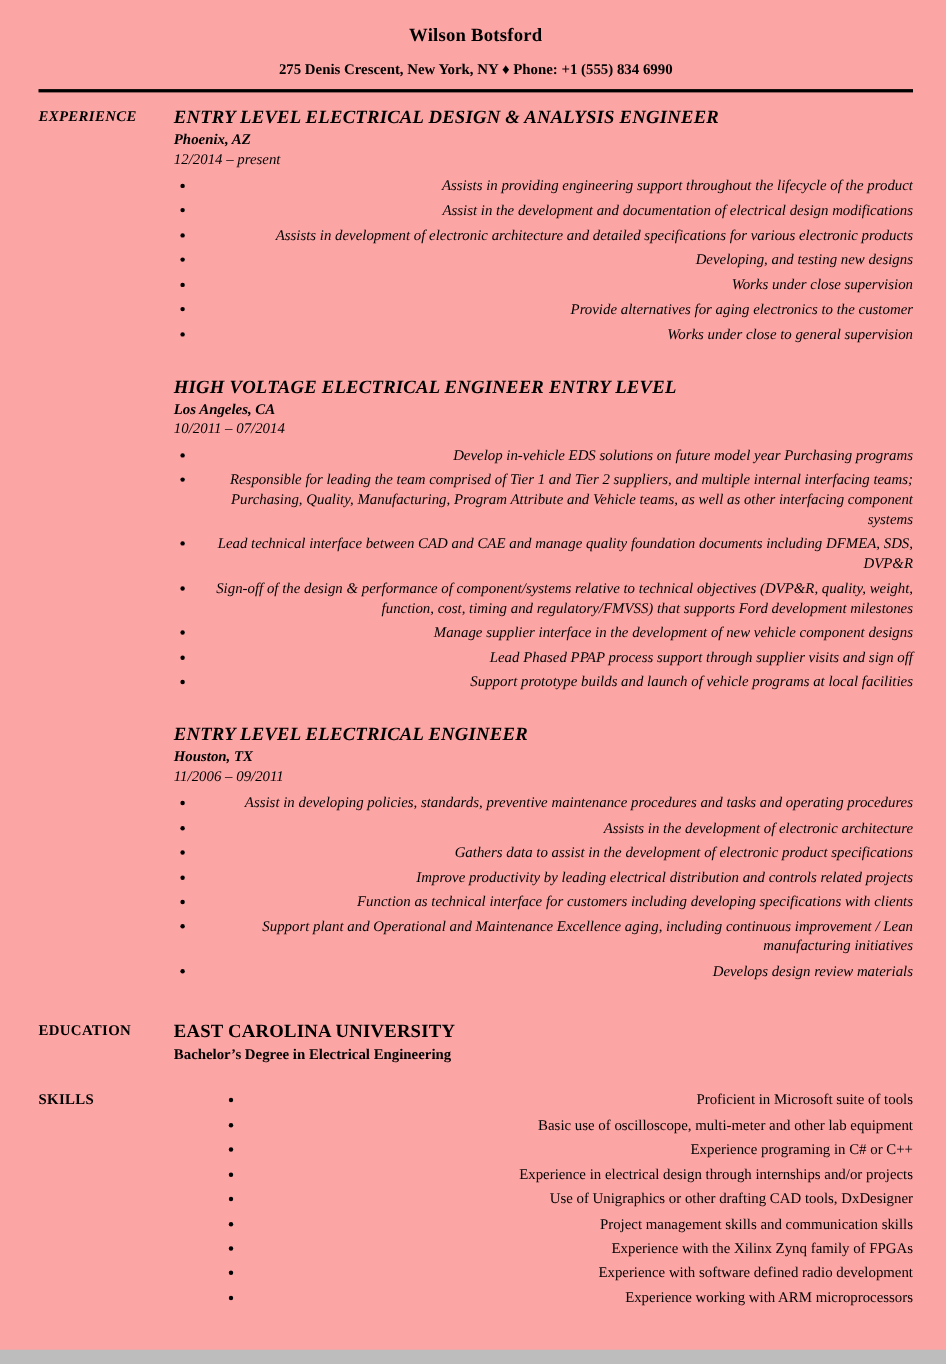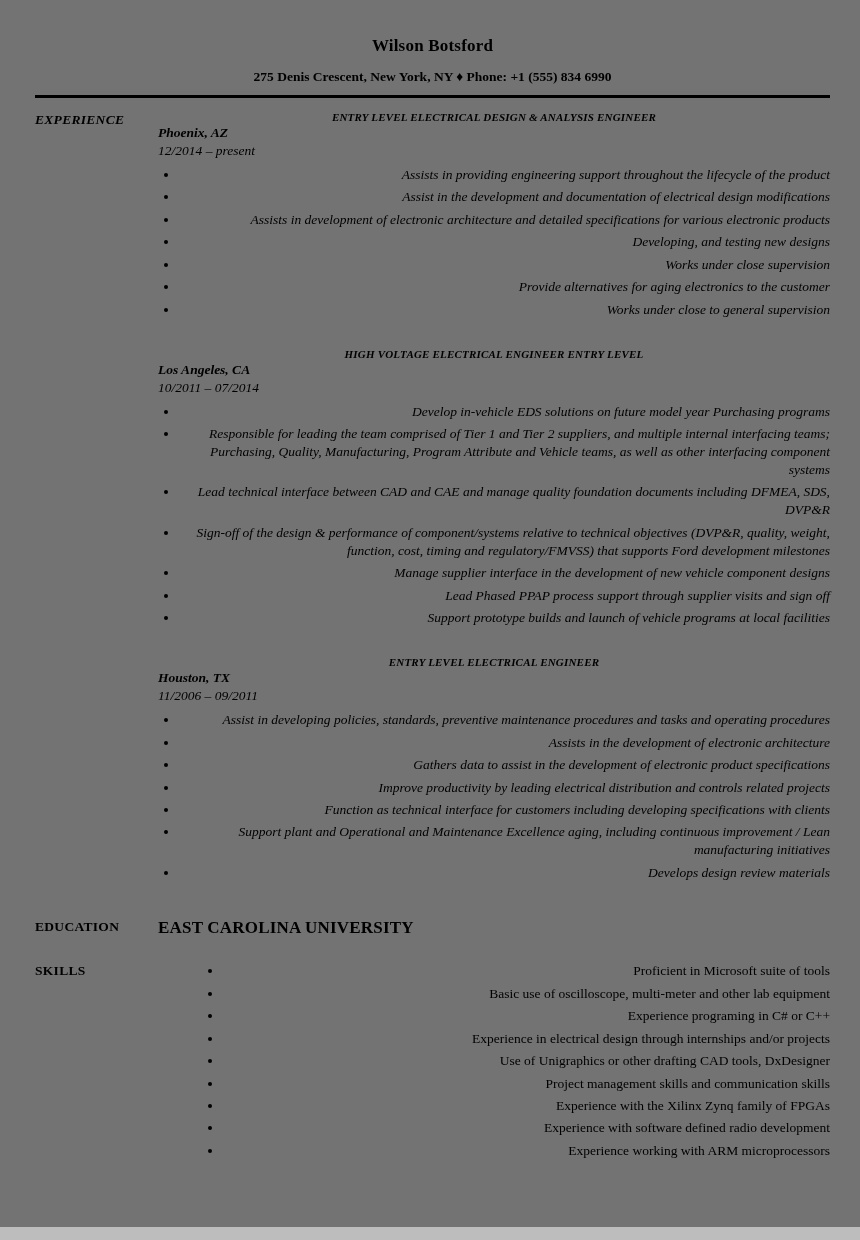--- a/index.html
+++ b/index.html
@@ -12,9 +12,9 @@
     width: 860px;
     height: 1240px;
     margin: 0 auto;
-    background: #737373;
+    background: #fca5a5;
     outline: 1px solid #dcdcdc;
-    padding: 36px 30px 0 35px;
+    padding: 22px 30px 0 35px;
     overflow: hidden;
   }
 

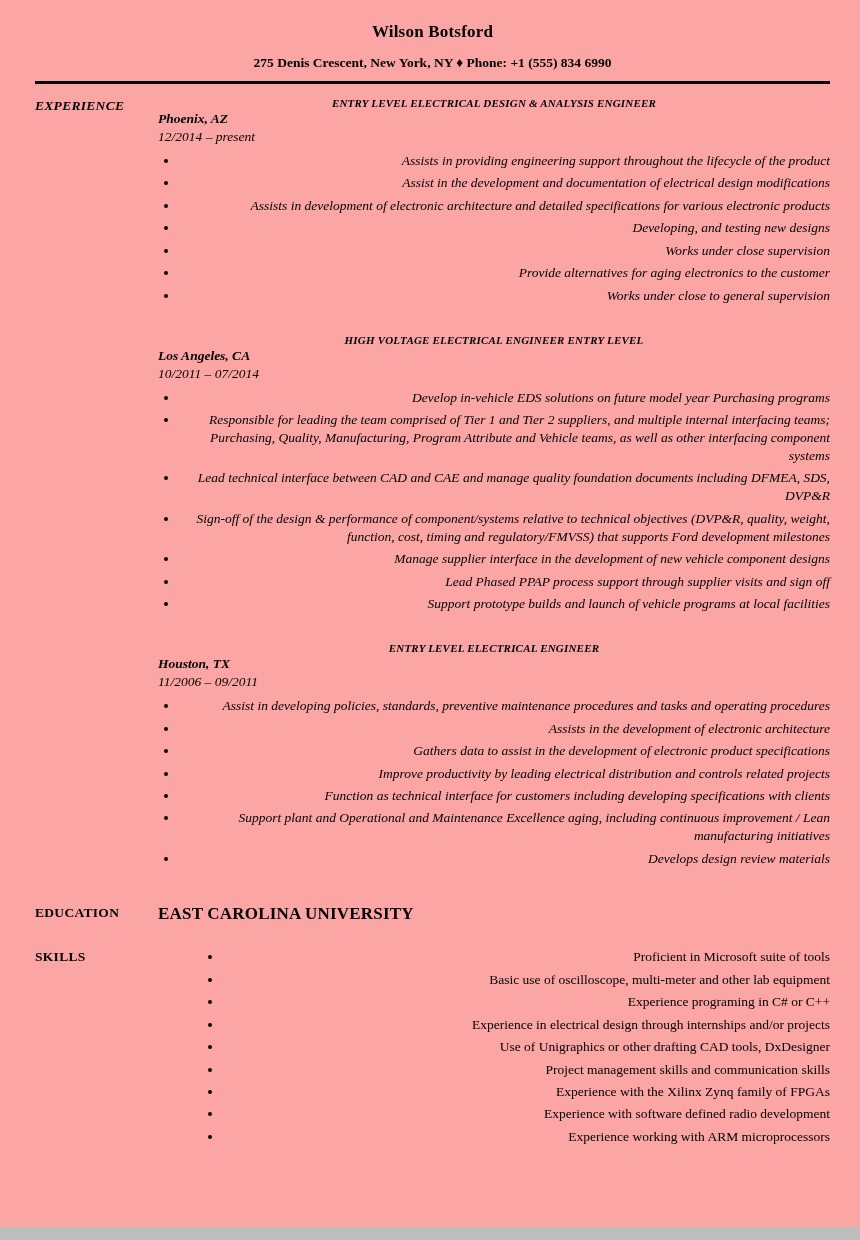--- a/index.html
+++ b/index.html
@@ -57,10 +57,9 @@
   .job:last-child { margin-bottom: 0; }
   .job h2 {
     margin: 0;
-    font-size: 11px;
+    font-size: 17px;
     font-weight: bold;
     letter-spacing: 0.2px;
-    text-align: center;
   }
   .job .loc {
     margin-top: 2px;

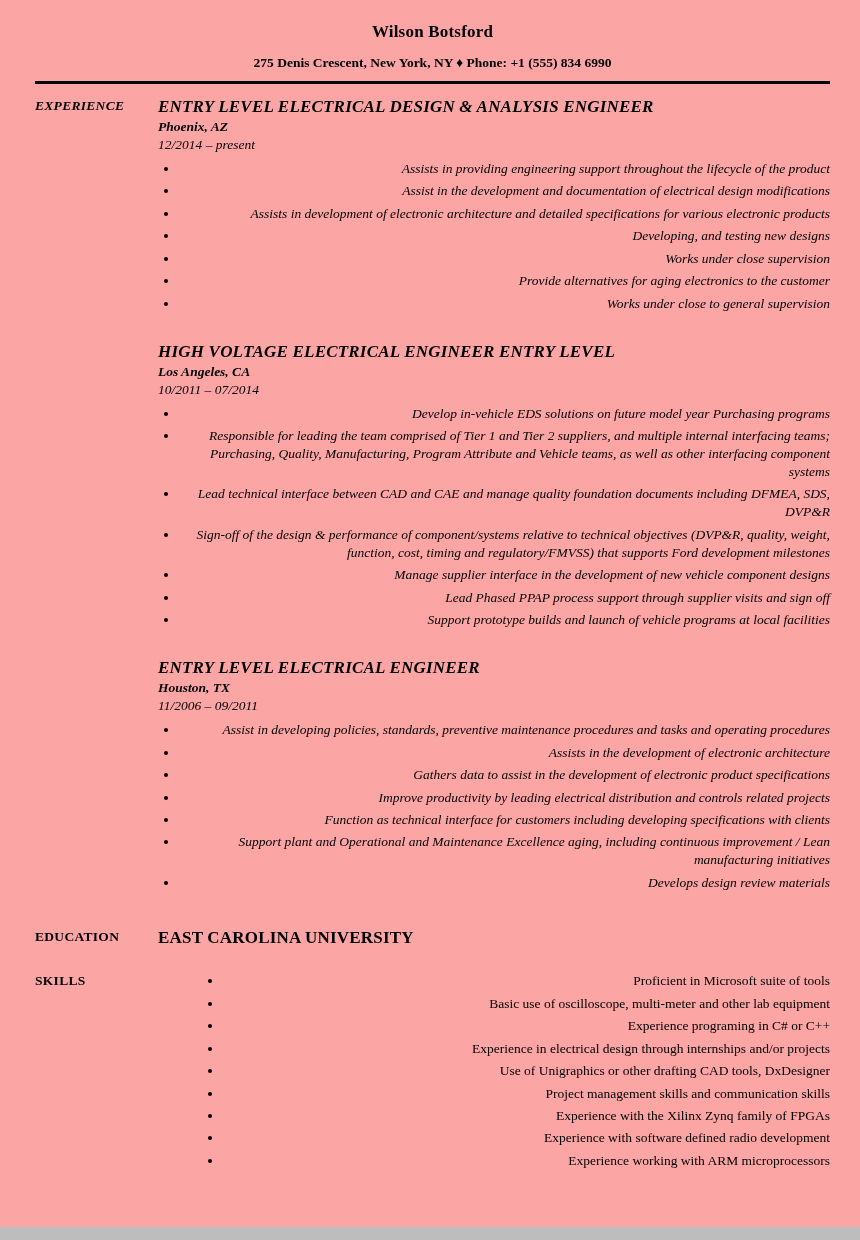--- a/index.html
+++ b/index.html
@@ -173,6 +173,7 @@
     <div class="sec-label">EDUCATION</div>
     <div class="sec-content">
       <h2 class="school">EAST CAROLINA UNIVERSITY</h2>
+      <div class="degree">Bachelor’s Degree in Electrical Engineering</div>
     </div>
   </section>
 

